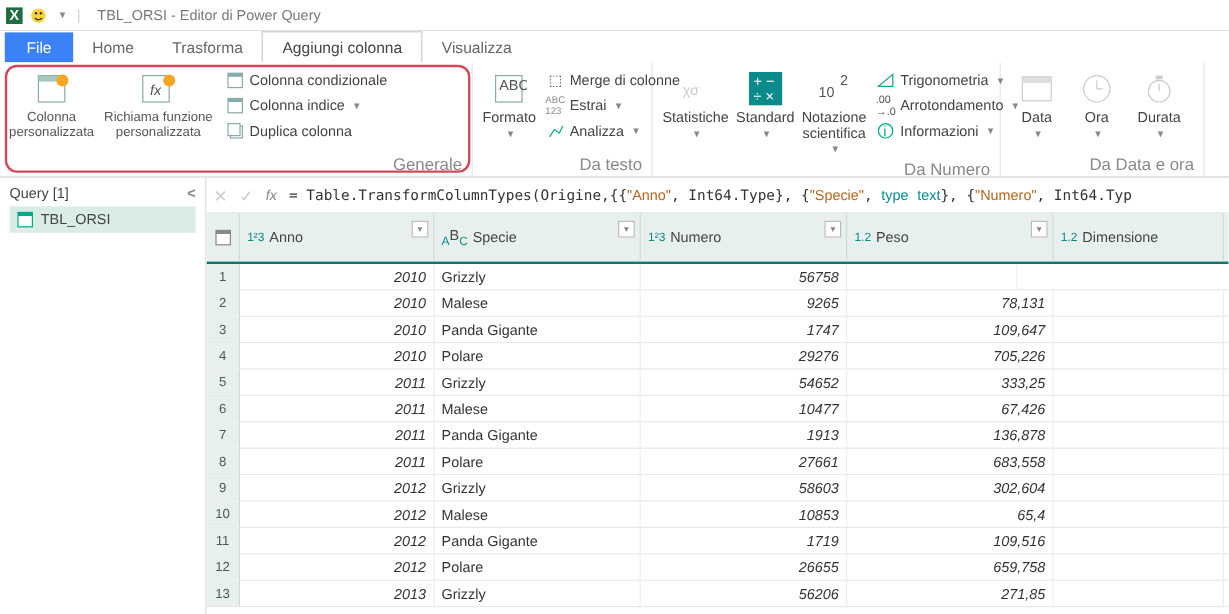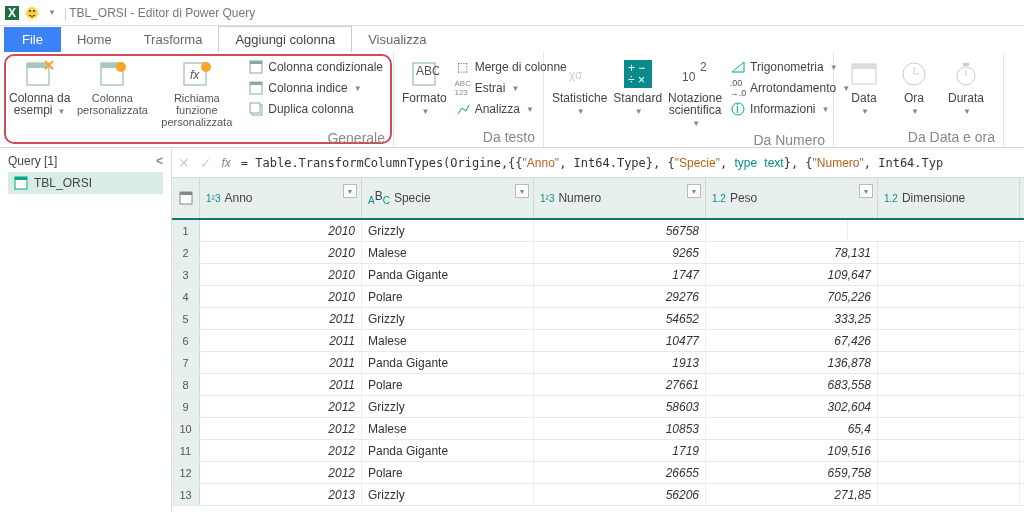--- a/index.html
+++ b/index.html
@@ -6,7 +6,7 @@
 body{background:#fff;width:1024px;height:512px;overflow:hidden;position:relative}
 .titlebar{height:26px;background:#fff;display:flex;align-items:center;padding:0 4px;border-bottom:1px solid #e0e0e0}
 .tb-icon{width:16px;height:16px;margin-right:4px;display:inline-flex;align-items:center;justify-content:center}
-.tb-title{margin-left:2px;color:#777;font-size:12px}
+.tb-title{margin-left:14px;color:#777;font-size:12px}
 .tabs{height:26px;display:flex;align-items:flex-end;background:#fff;padding-left:4px}
 .tab{padding:5px 16px 5px 16px;color:#666;cursor:pointer;font-size:13px}
 .tab.file{background:#3b82f6;color:#fff;padding:5px 18px}

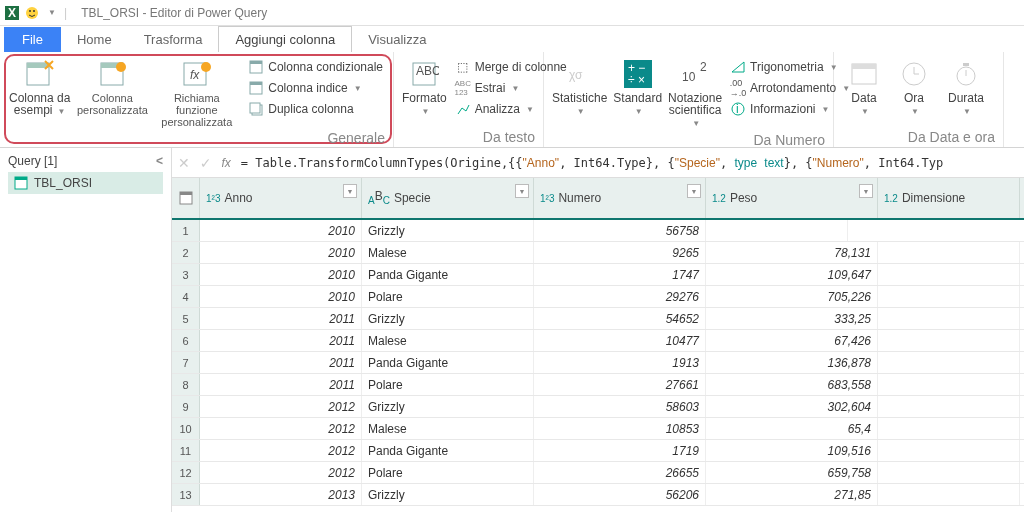--- a/index.html
+++ b/index.html
@@ -85,17 +85,6 @@
       <div class="bigbtn">
         <div class="ic">
             <svg width="30" height="30">
-              <rect x="2" y="4" width="22" height="22" fill="#fff" stroke="#8aa"></rect>
-              <rect x="2" y="4" width="22" height="5" fill="#a5c9bd"></rect>
-              <path d="M20 2 L28 10 M28 2 L20 10" stroke="#f6a623" stroke-width="2"></path>
-            </svg>
-          </div>
-        <div class="lbl"><span style="white-space:pre-line">Colonna da
-esempi</span> <span class="dd">▼</span></div>
-      </div>
-      <div class="bigbtn">
-        <div class="ic">
-            <svg width="30" height="30">
               <rect x="4" y="4" width="22" height="22" fill="#fff" stroke="#8aa"></rect>
               <rect x="4" y="4" width="22" height="5" fill="#a5c9bd"></rect>
               <circle cx="24" cy="8" r="5" fill="#f6a623"></circle>

